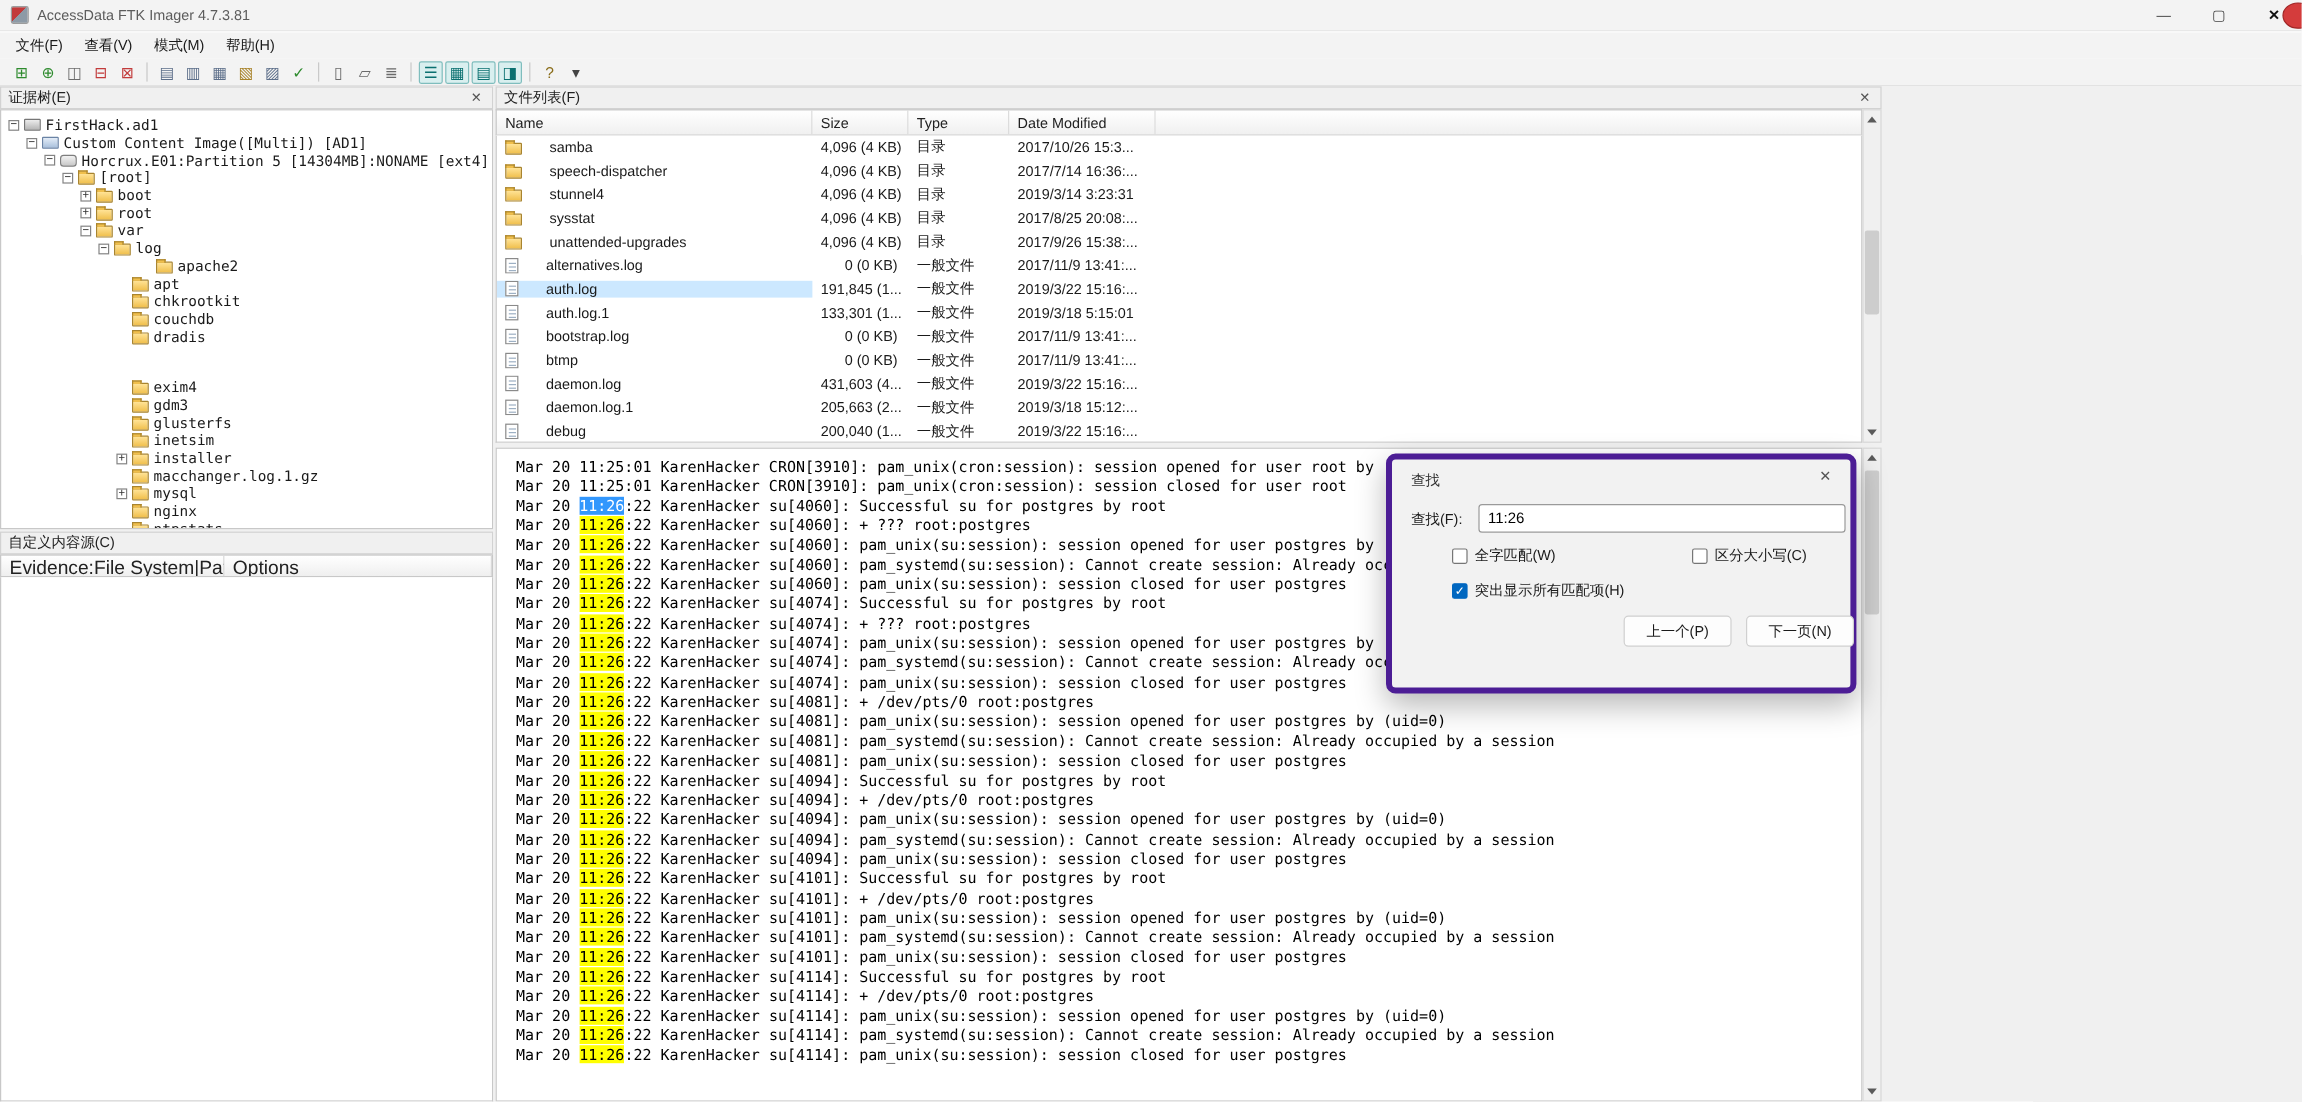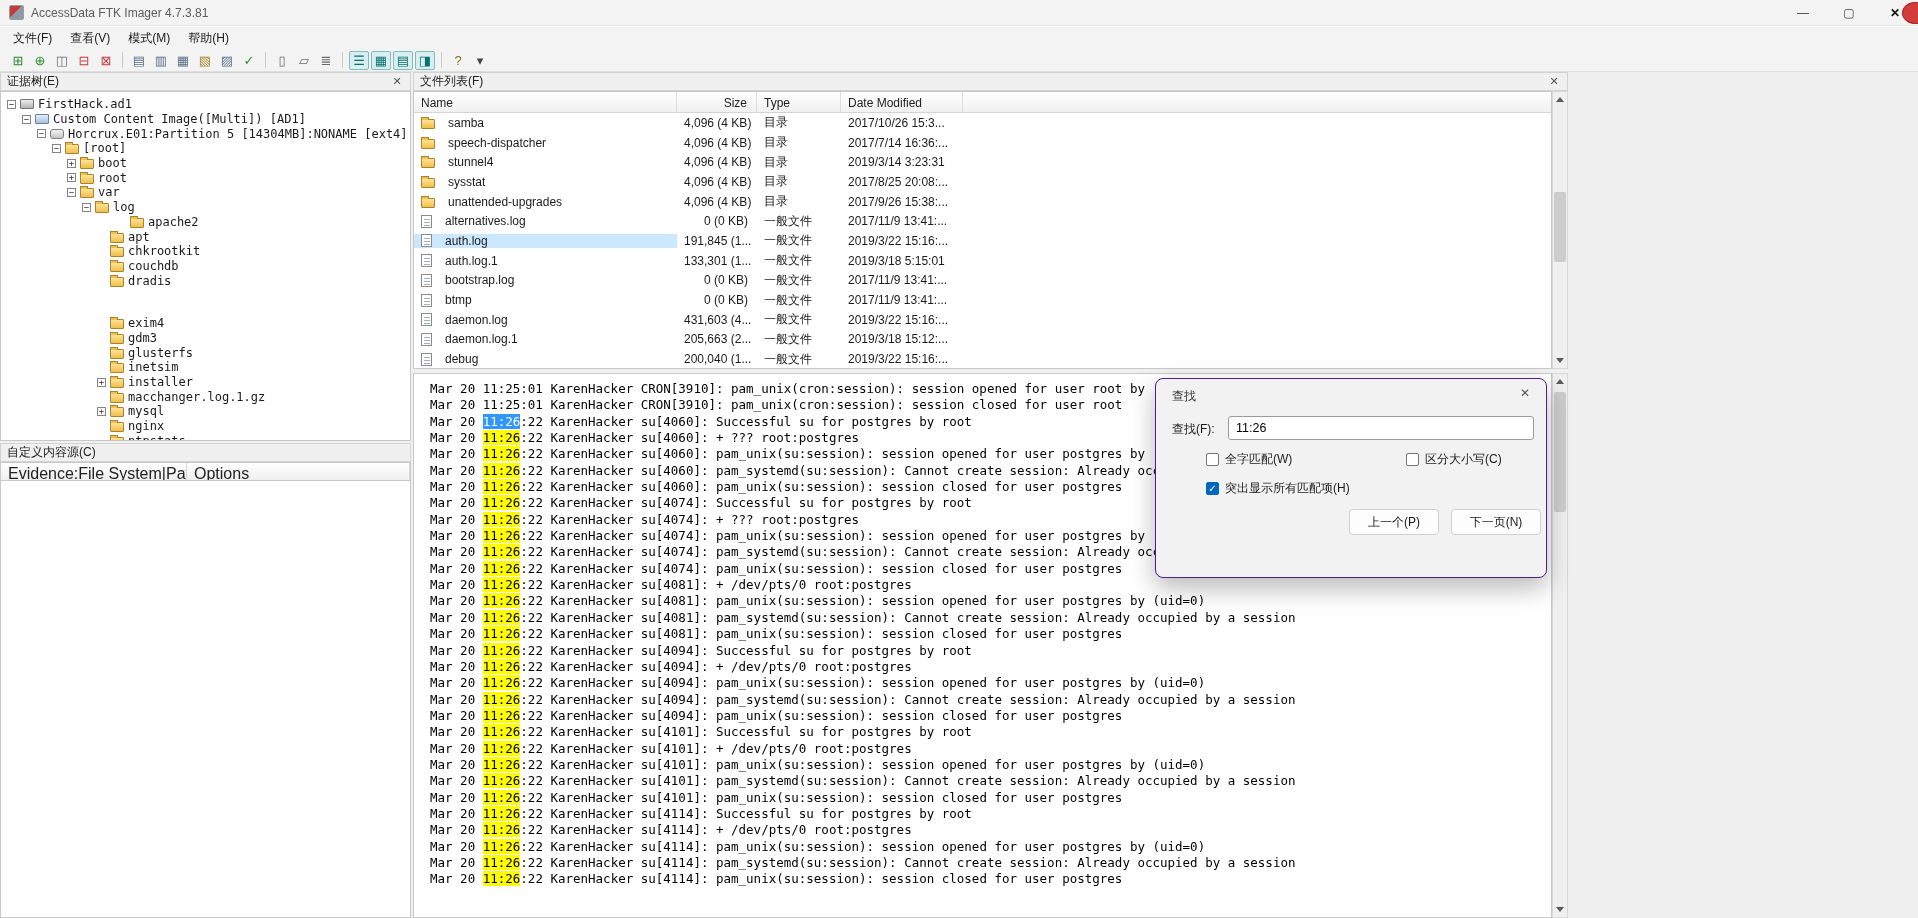--- a/index.html
+++ b/index.html
@@ -58,7 +58,7 @@
   .hdr-files{left:413px;top:0;width:1155px;height:19px}
   .files-colhdr{position:absolute;left:413px;top:19px;width:1139px;height:22px;display:flex;background:linear-gradient(#fff,#f0f0f0);border:1px solid #c8c8c8;border-bottom:1px solid #d4d4d4}
   .fch{padding:4px 7px;border-right:1px solid #dcdcdc;color:#222;white-space:nowrap}
-  .fch.size{text-align:right;padding-right:9px}
+  .fch.size{padding-right:9px}
   .files-body{position:absolute;left:413px;top:41px;width:1139px;height:256px;background:#fff;border:1px solid #c8c8c8;border-top:none;overflow:hidden}
   .frow{display:flex;height:19.7px;align-items:center;white-space:nowrap}
   .fc{padding:0 7px;overflow:hidden}

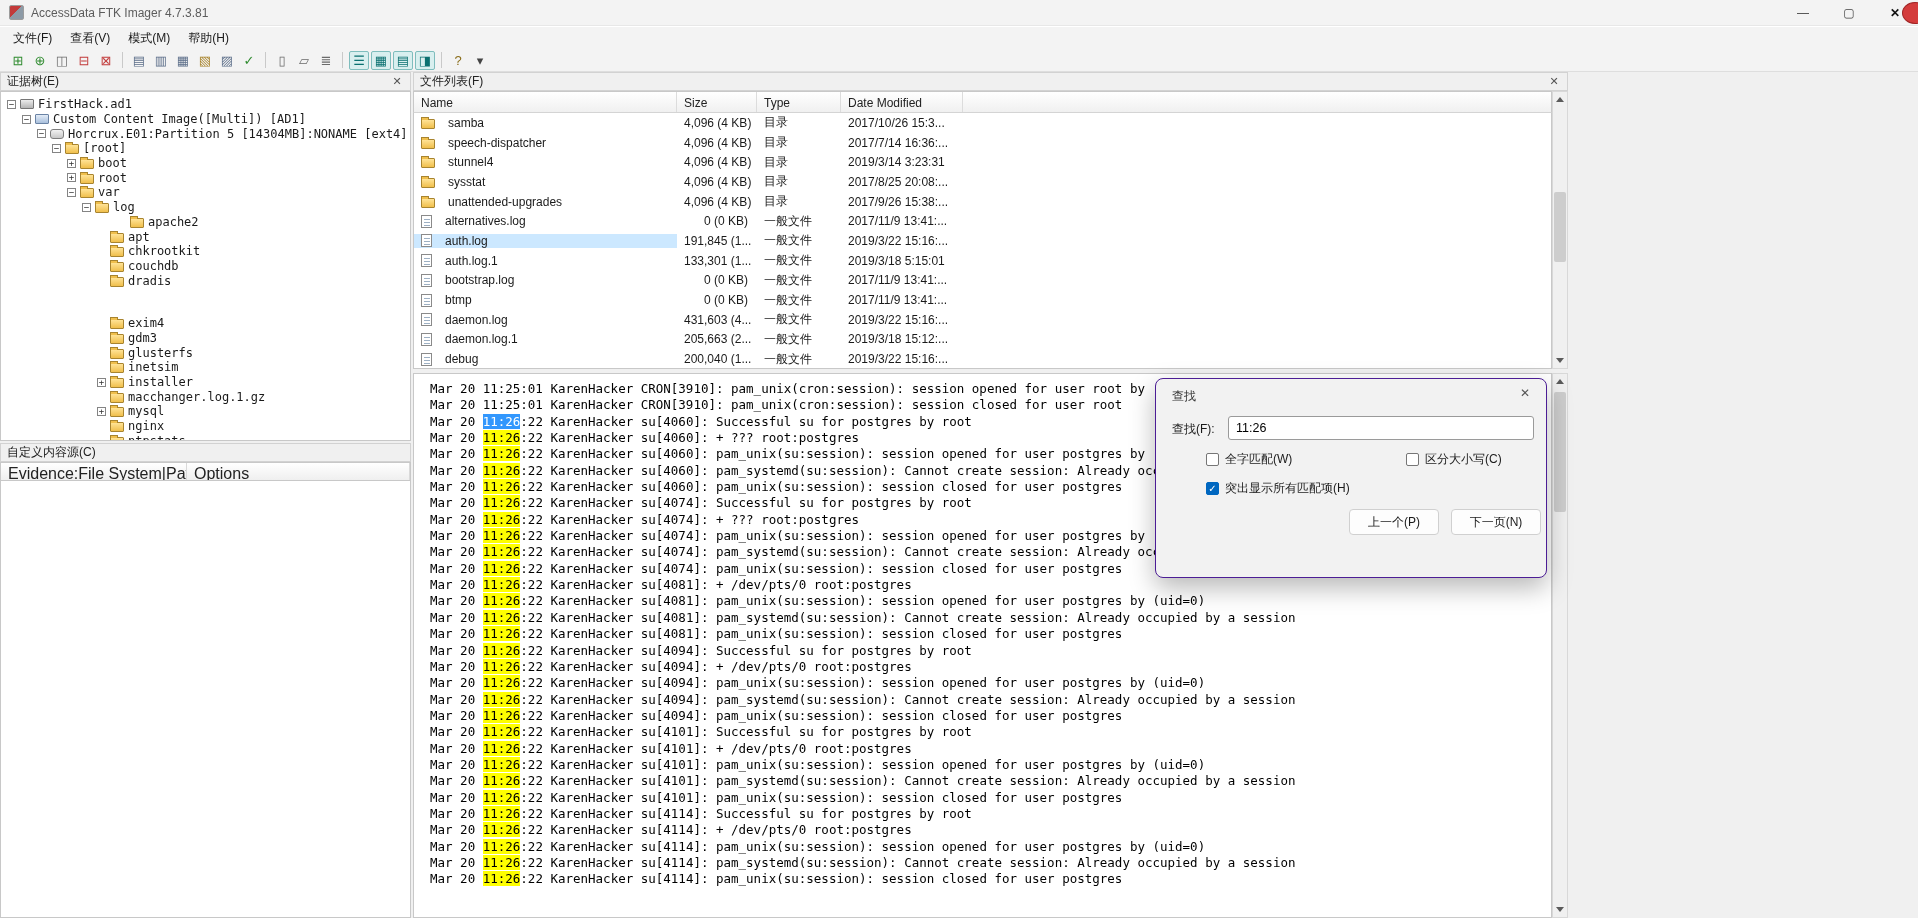--- a/index.html
+++ b/index.html
@@ -62,7 +62,7 @@
   .files-body{position:absolute;left:413px;top:41px;width:1139px;height:256px;background:#fff;border:1px solid #c8c8c8;border-top:none;overflow:hidden}
   .frow{display:flex;height:19.7px;align-items:center;white-space:nowrap}
   .fc{padding:0 7px;overflow:hidden}
-  .fc.name{display:flex;align-items:center;gap:13px}
+  .fc.name{display:flex;align-items:center;gap:23px}
   .fc.size{text-align:right;padding-right:9px}
   .frow.sel .fc.name{background:#cce8ff}
   .w-name{width:263px}.w-size{width:80px}.w-type{width:84px}.w-date{width:122px}

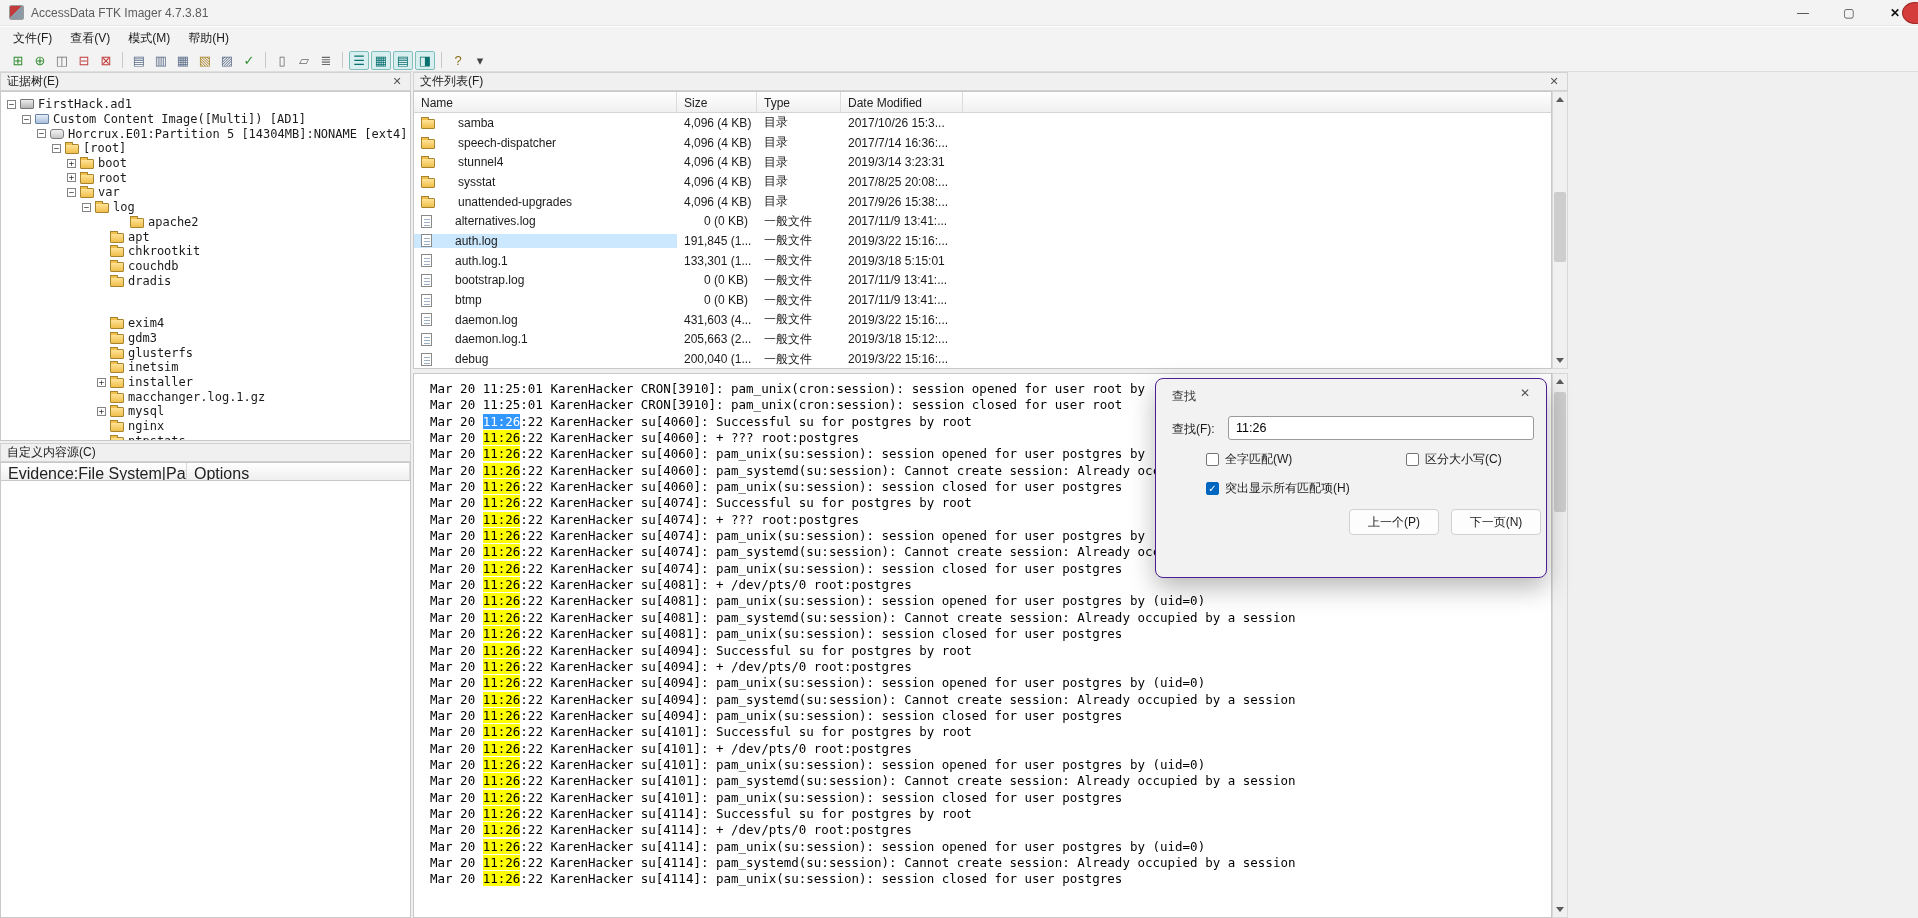--- a/index.html
+++ b/index.html
@@ -88,7 +88,7 @@
   .hl.cur{background:#3297fd;color:#fff}
 
   
-  .dialog{position:absolute;left:1155px;top:306px;width:392px;height:200px;background:#f2f2f2;border:1px solid #4c1d95;border-radius:8px;box-shadow:0 10px 26px rgba(0,0,0,.28);z-index:50}
+  .dialog{position:absolute;left:1155px;top:306px;width:392px;height:200px;background:#f2f2f2;border:5px solid #4c1d95;border-radius:8px;box-shadow:0 10px 26px rgba(0,0,0,.28);z-index:50}
   .dlg-title{position:absolute;left:16px;top:9px;color:#333}
   .dlg-close{position:absolute;right:13px;top:7px;color:#555;font-size:12px;width:16px;text-align:center}
   .dlg-label{position:absolute;left:16px;top:42px;color:#1a1a1a}

